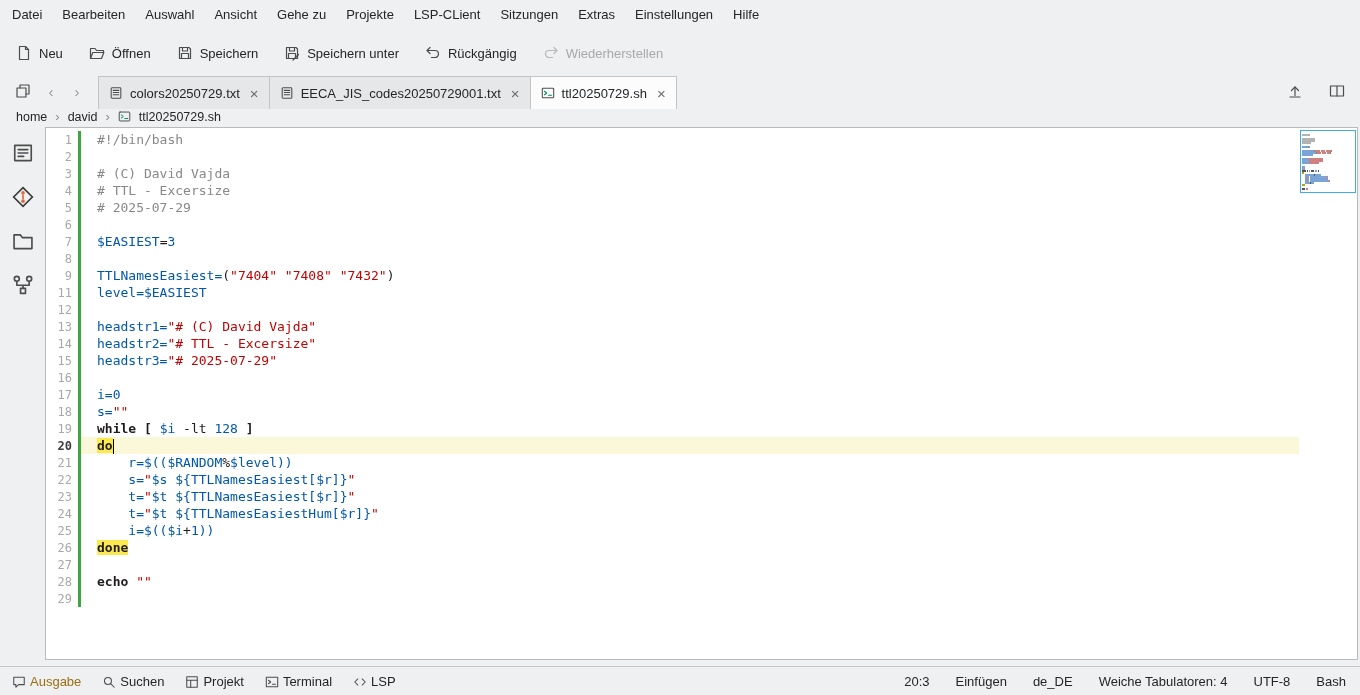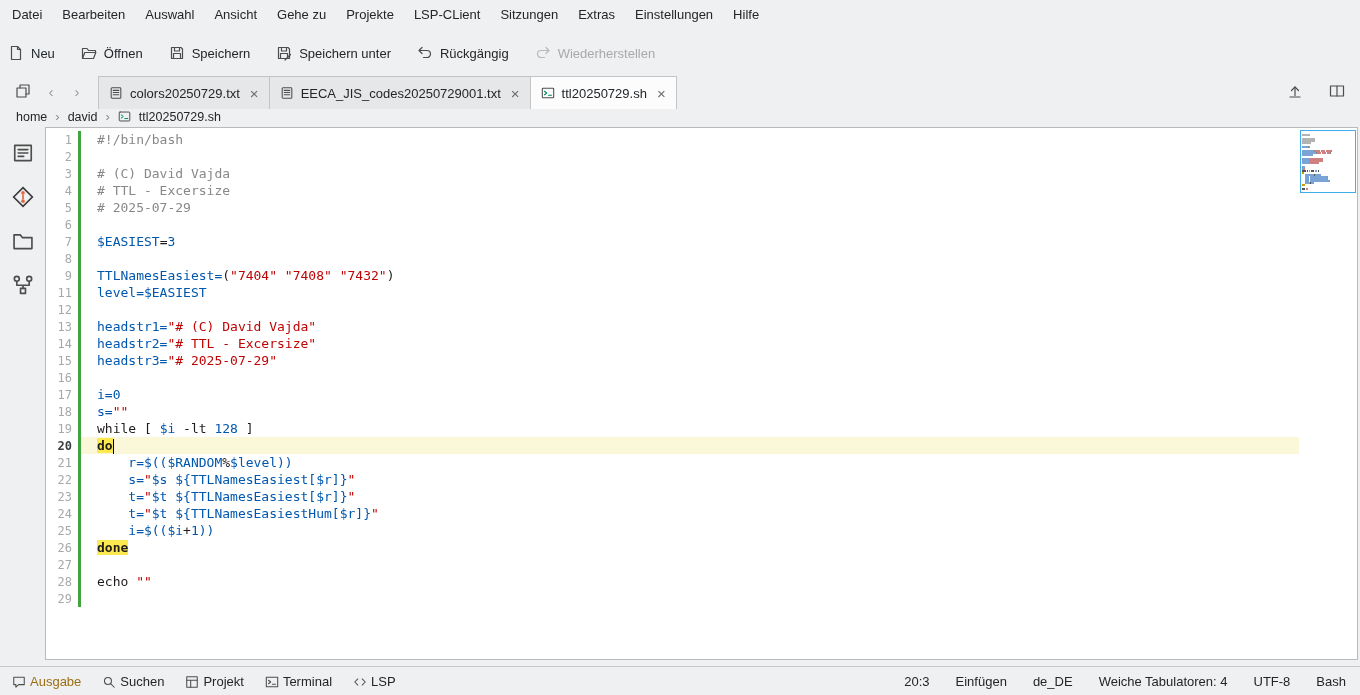--- a/index.html
+++ b/index.html
@@ -19,7 +19,7 @@
   .menu-item { padding:0 10px; line-height:30px; cursor:default; }
 
   
-  .toolbar { height:46px; display:flex; align-items:center; gap:26px; padding-left:8px; background:#eff0f1; }
+  .toolbar { height:46px; display:flex; align-items:center; gap:26px; padding-left:16px; background:#eff0f1; }
   .tool-btn { display:flex; align-items:center; gap:7px; }
   .tool-btn.disabled { color:#a8a9aa; }
   .tool-btn.disabled svg * { stroke:#b8b9ba; }

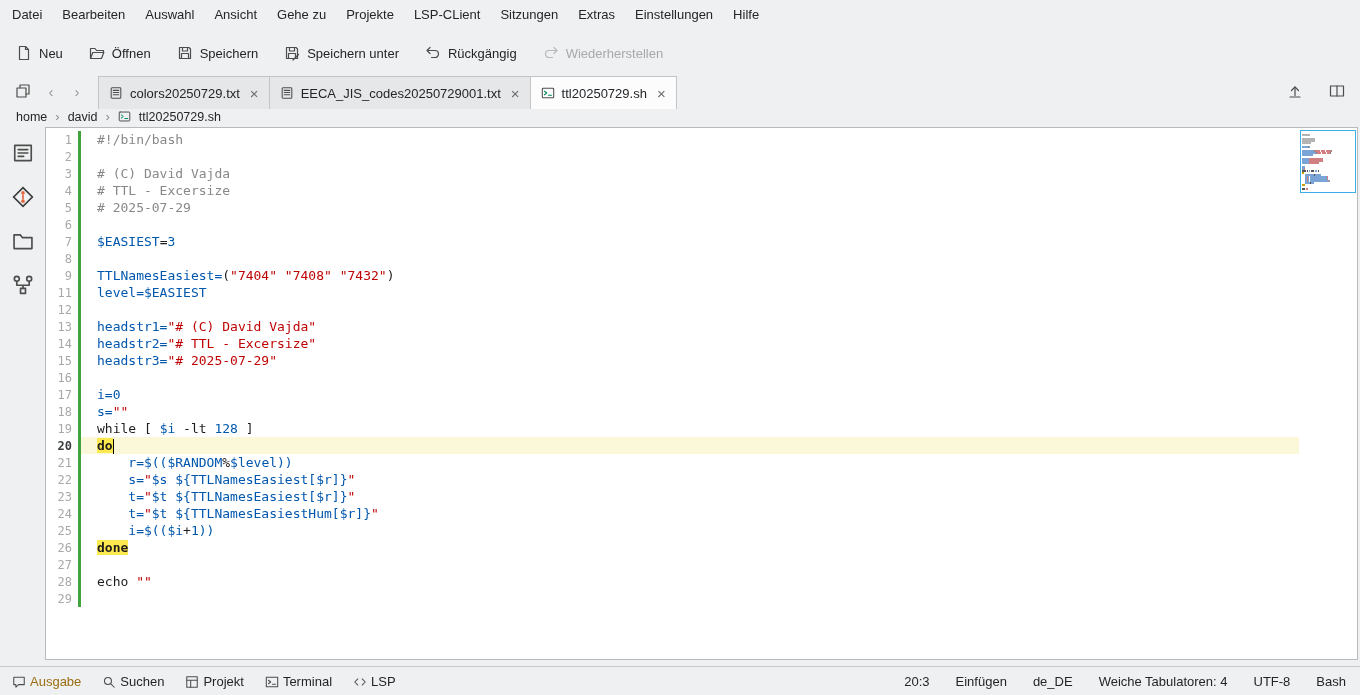--- a/index.html
+++ b/index.html
@@ -57,7 +57,7 @@
   .chg { width:3px; height:17px; margin-left:6px; background:var(--green); }
   .code { margin-left:16px; }
   .tk-cm  { color: var(--c-cm); }
-  .tk-kw  { color: var(--c-kw); font-weight:normal;text-align:right; }
+  .tk-kw  { color: var(--c-kw); font-weight:bold;text-align:right; }
   .tk-var { color: var(--c-var); }
   .tk-str { color: var(--c-str); }
   .tk-num { color: var(--c-var); }

